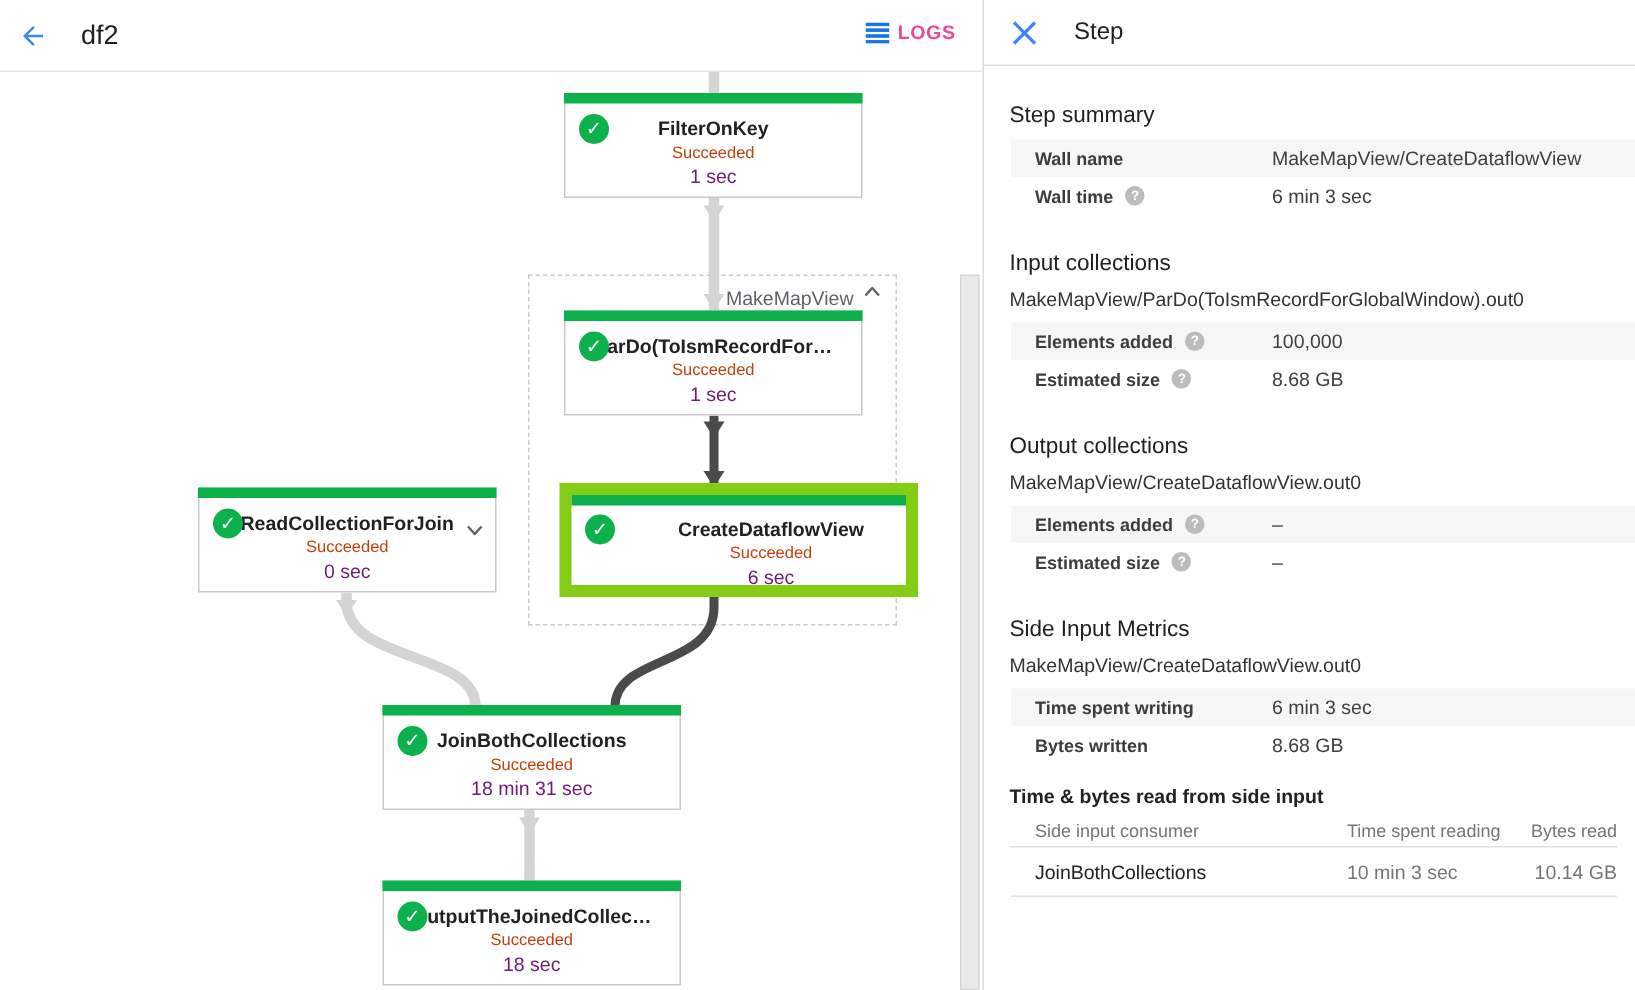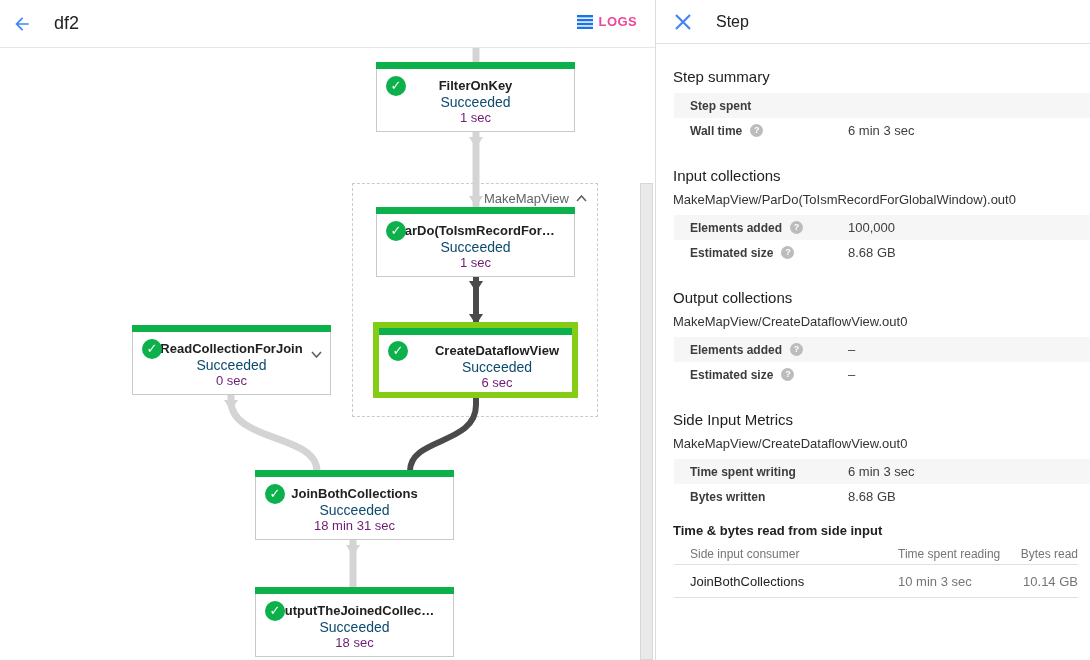--- a/index.html
+++ b/index.html
@@ -33,7 +33,7 @@
     background:#0db14b; color:#fff; font-size:13px; font-weight:bold; line-height:20px; text-align:center; }
   .check-icon::before { content:"✓"; }
   .node-title { margin-top:15px; font-size:13px; font-weight:bold; color:#212121; line-height:16px; white-space:nowrap; }
-  .node-status { font-size:14px; color:#0c4a6e; line-height:16px; }
+  .node-status { font-size:11px; color:#c2410c; line-height:16px; }
   .node-time { font-size:13px; color:#701a75; line-height:16px; }
   .expand-chevron { position:absolute; right:8px; top:18px; cursor:pointer; }
 

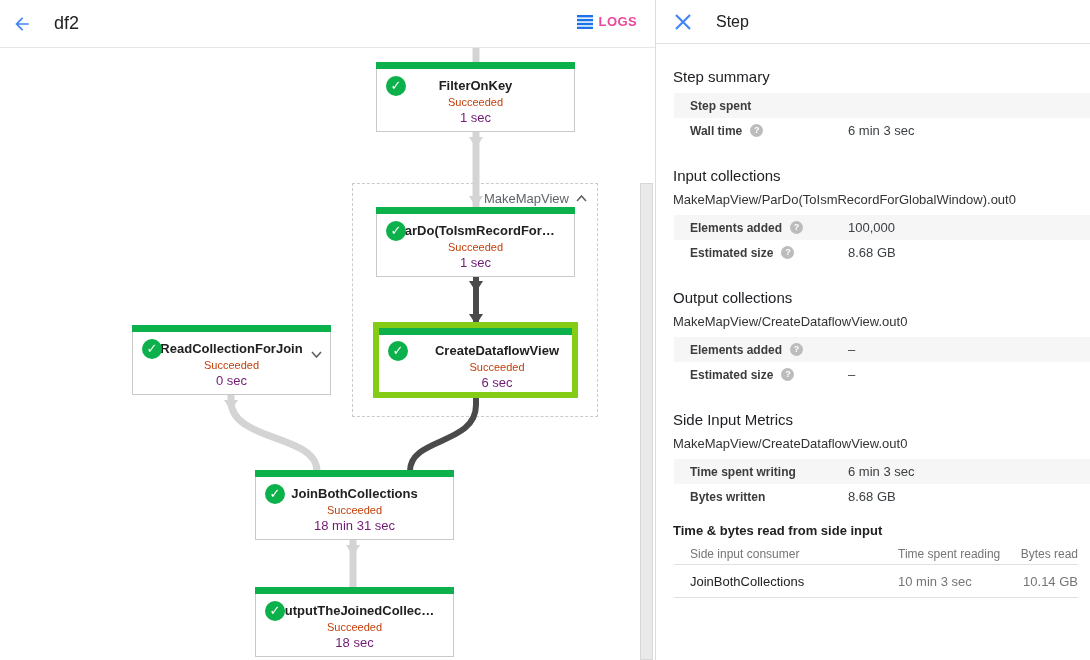--- a/index.html
+++ b/index.html
@@ -192,7 +192,7 @@
     <div class="kv-rows">
       <div class="kv-row shaded">
         <div class="kv-left">
-          <span class="kv-label">Step spent</span>
+          <span class="kv-label">Wall name</span>
         </div>
       </div>
       <div class="kv-row">

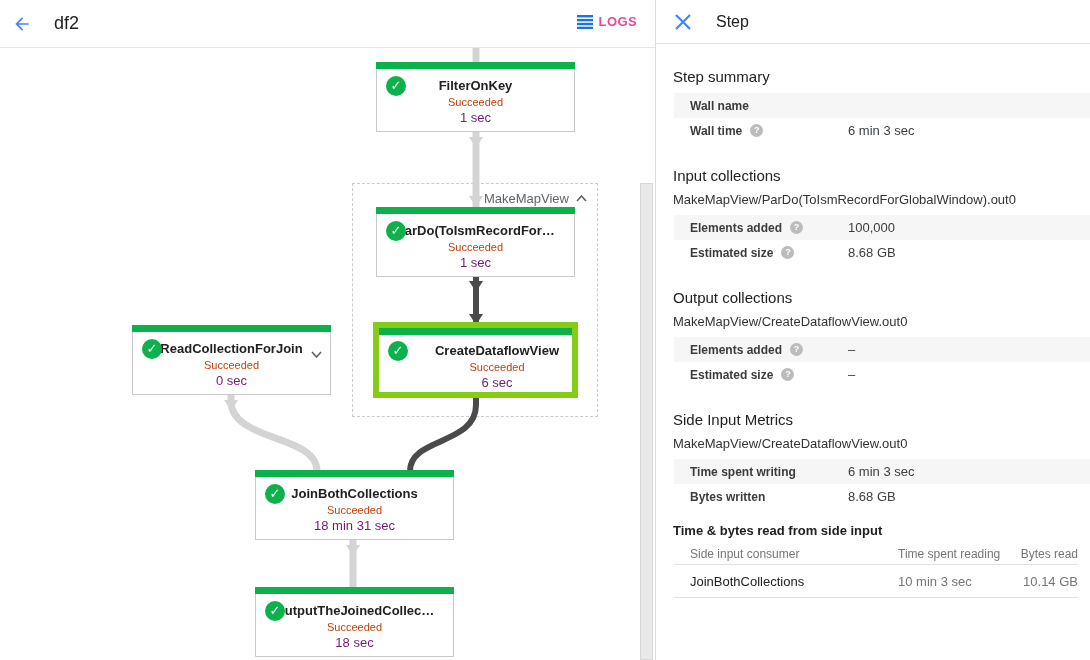--- a/index.html
+++ b/index.html
@@ -194,6 +194,7 @@
         <div class="kv-left">
           <span class="kv-label">Wall name</span>
         </div>
+        <span class="kv-value">MakeMapView/CreateDataflowView</span>
       </div>
       <div class="kv-row">
         <div class="kv-left">

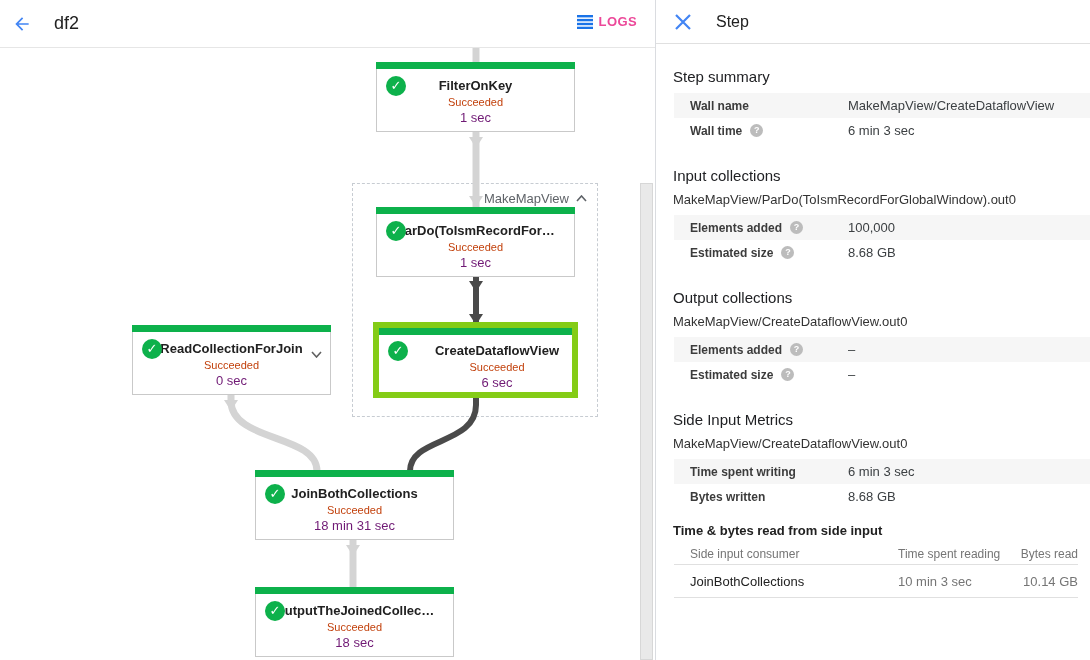--- a/index.html
+++ b/index.html
@@ -20,7 +20,7 @@
 
   .group-box { position:absolute; left:352px; top:135px; width:246px; height:234px;
     border:1px dashed #c7ccd2; z-index:0; }
-  .group-label { position:absolute; right:10px; top:7px; z-index:2; display:flex; align-items:center;
+  .group-label { position:absolute; right:10px; top:7px; z-index:2; display:flex; align-items:flex-start;
     font-size:13px; color:#5f6368; cursor:pointer; }
   .group-label svg { margin-left:7px; }
 

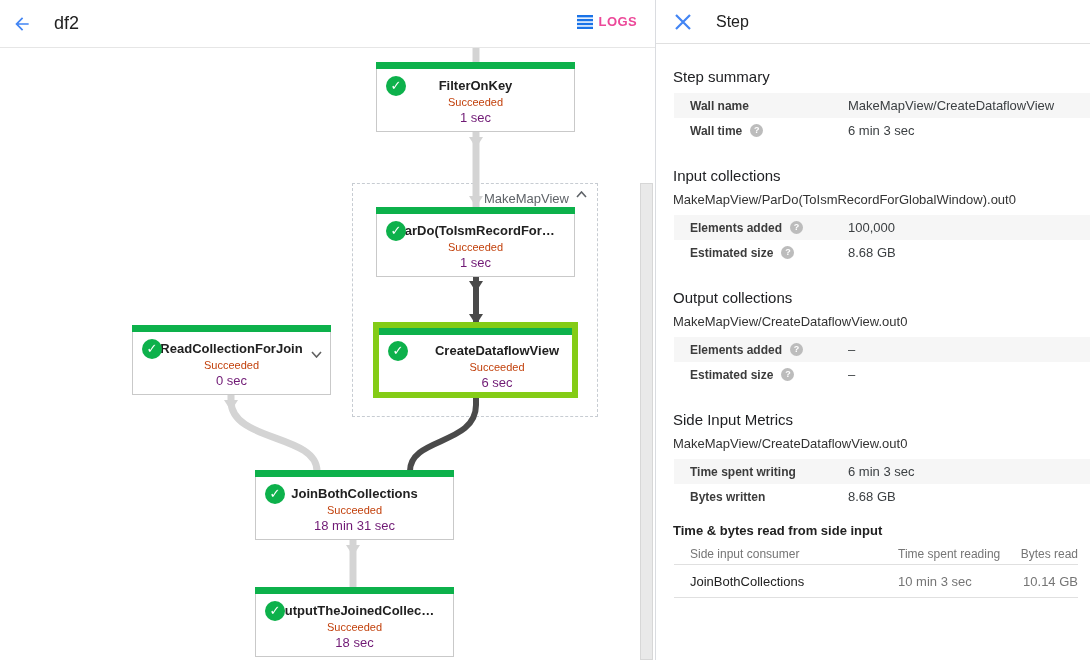--- a/index.html
+++ b/index.html
@@ -27,7 +27,7 @@
   .node { position:absolute; width:199px; height:70px; background:#fff;
     border:1px solid #c9c9c9; z-index:2; cursor:pointer; text-align:center; }
   .node .bar { position:absolute; left:-1px; top:-1px; right:-1px; height:7px; background:#0db14b; }
-  .node.selected { border:6px solid #84cc16; width:205px; height:76px; transform:translate(-3px,-3px);padding-left:43px; }
+  .node.selected { border:8px solid #84cc16; width:239px; height:76px; transform:translate(-3px,-3px);padding-left:43px; }
   .node.selected .bar { left:0; top:0; right:0; }
   .check-icon { position:absolute; left:9px; top:13px; width:20px; height:20px; border-radius:50%;
     background:#0db14b; color:#fff; font-size:13px; font-weight:bold; line-height:20px; text-align:center; }

